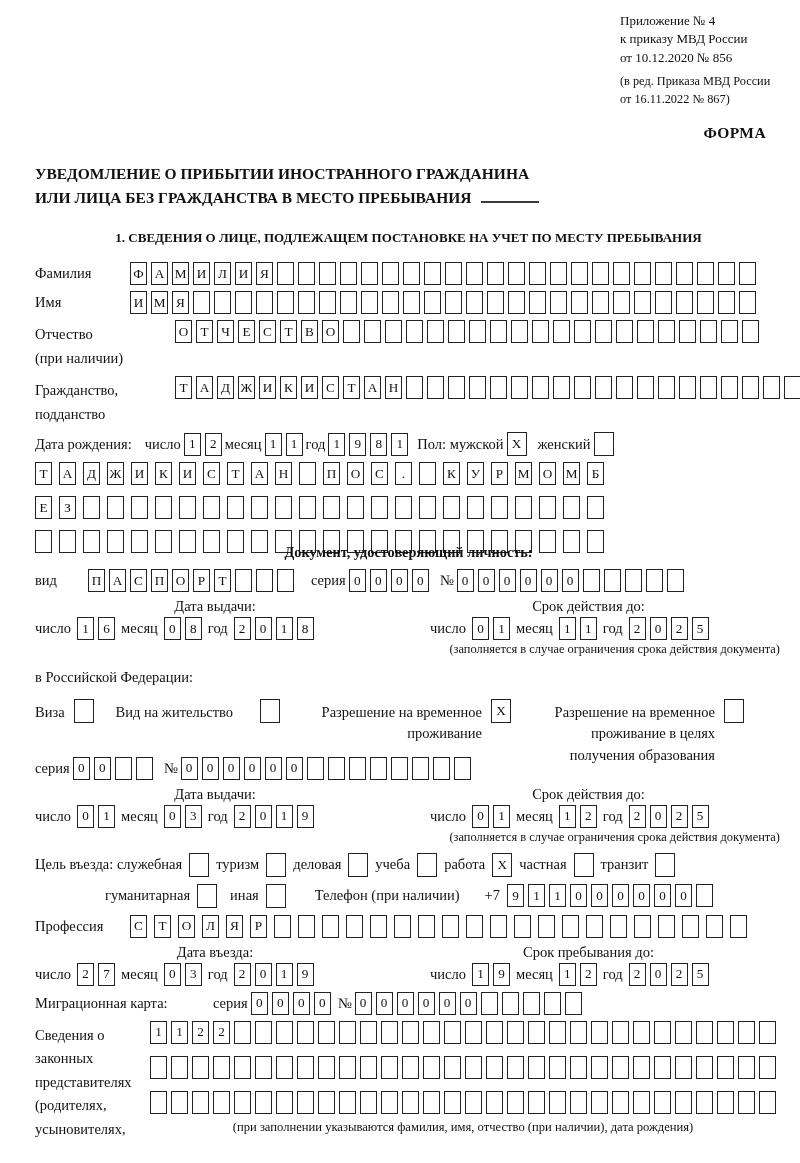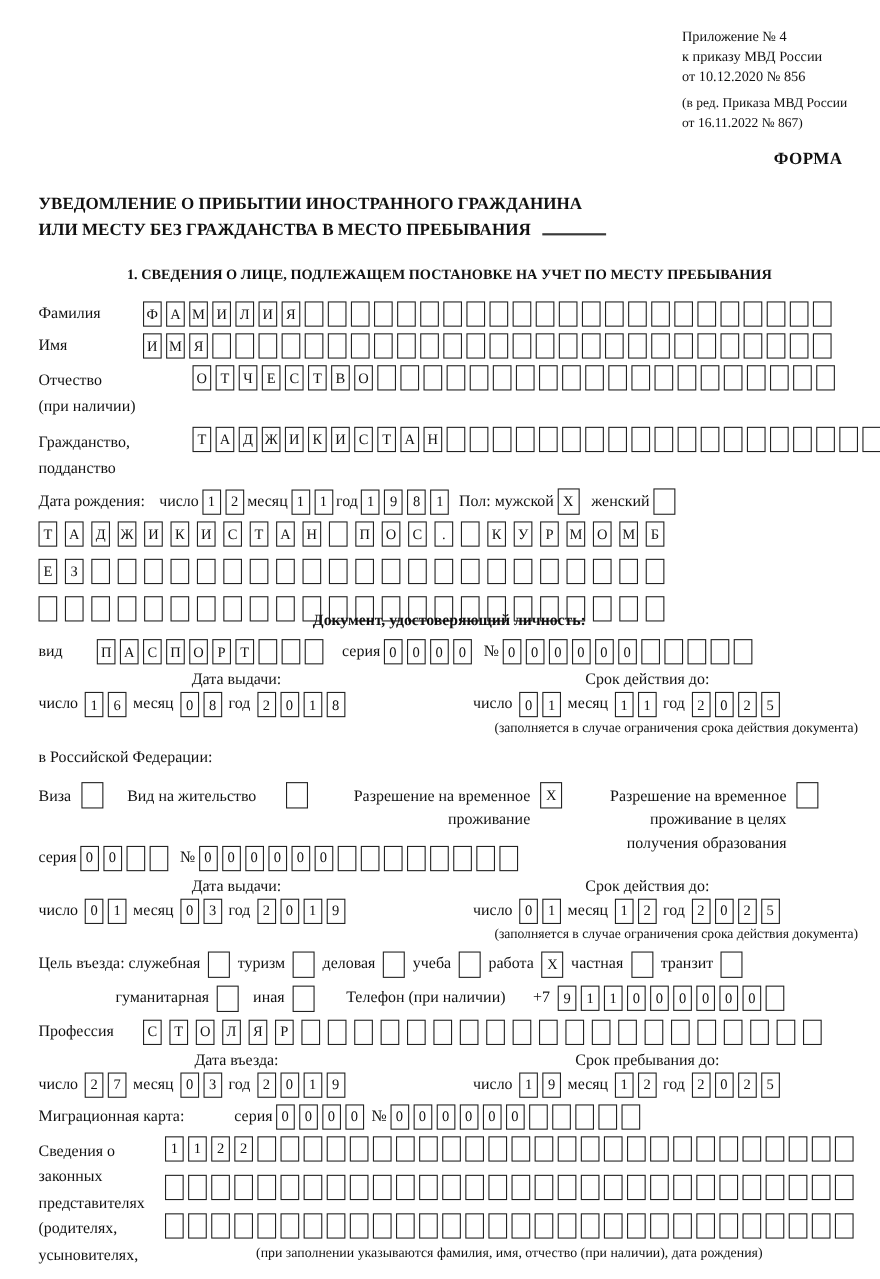--- a/index.html
+++ b/index.html
@@ -5,7 +5,7 @@
   html,body { margin:0; padding:0; background:#e8e8e8; }
   .page {
     width:800px; height:1163px; margin:0 auto; background:#ffffff; color:#111;
-    box-sizing:border-box; padding:24px 18px 10px 35px; position:relative;
+    box-sizing:border-box; padding:12px 18px 10px 35px; position:relative;
     font-family:"Liberation Serif","DejaVu Serif",serif; font-size:14.5px; overflow:hidden;
   }
   .annex { margin-left:585px; font-size:13px; line-height:1.42; }

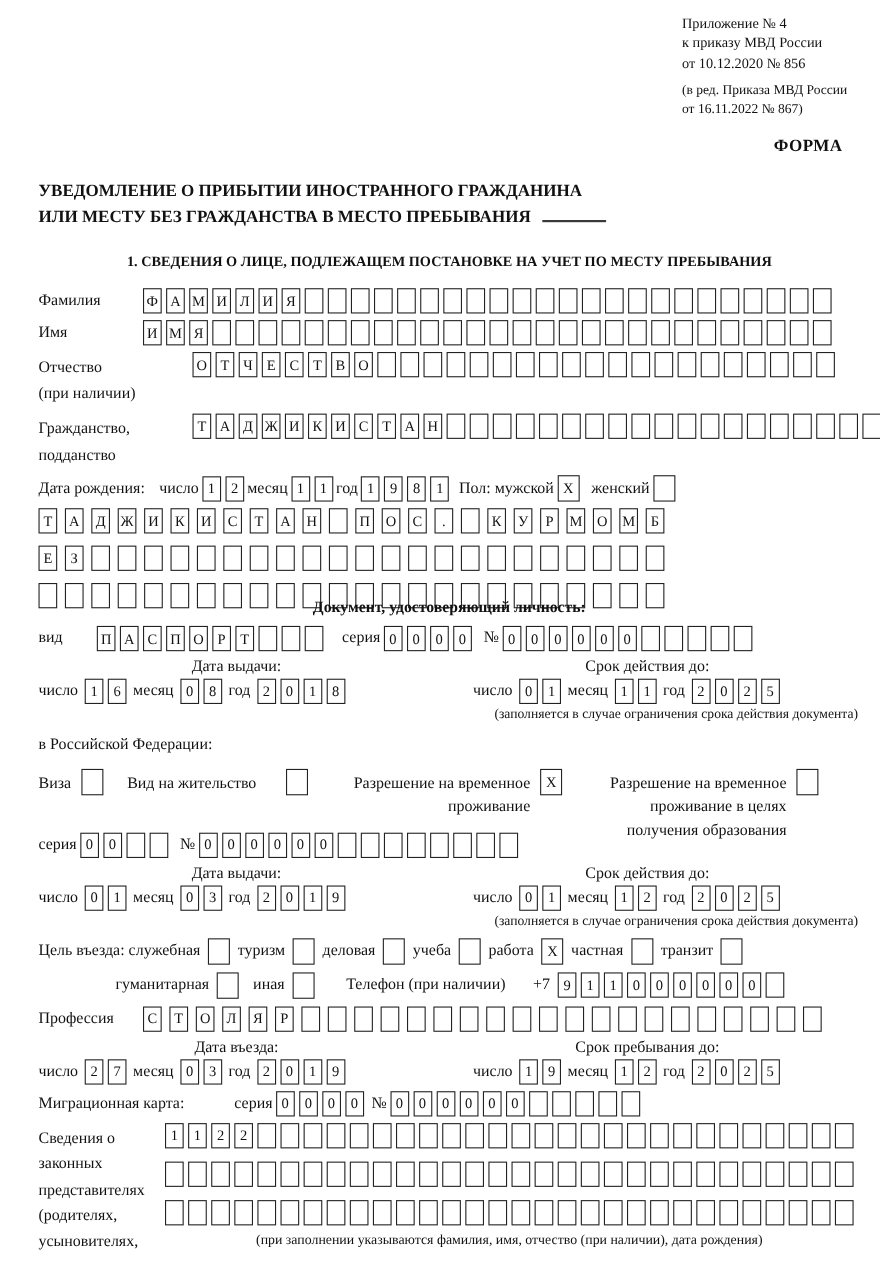--- a/index.html
+++ b/index.html
@@ -74,7 +74,7 @@
   <div class="title">
     <div>УВЕДОМЛЕНИЕ О ПРИБЫТИИ ИНОСТРАННОГО ГРАЖДАНИНА</div>
     <div>
-      <span>ИЛИ МЕСТУ БЕЗ ГРАЖДАНСТВА В МЕСТО ПРЕБЫВАНИЯ</span><span class="blank-line"></span>
+      <span>ИЛИ ЛИЦА БЕЗ ГРАЖДАНСТВА В МЕСТО ПРЕБЫВАНИЯ</span><span class="blank-line"></span>
     </div>
   </div>
 

